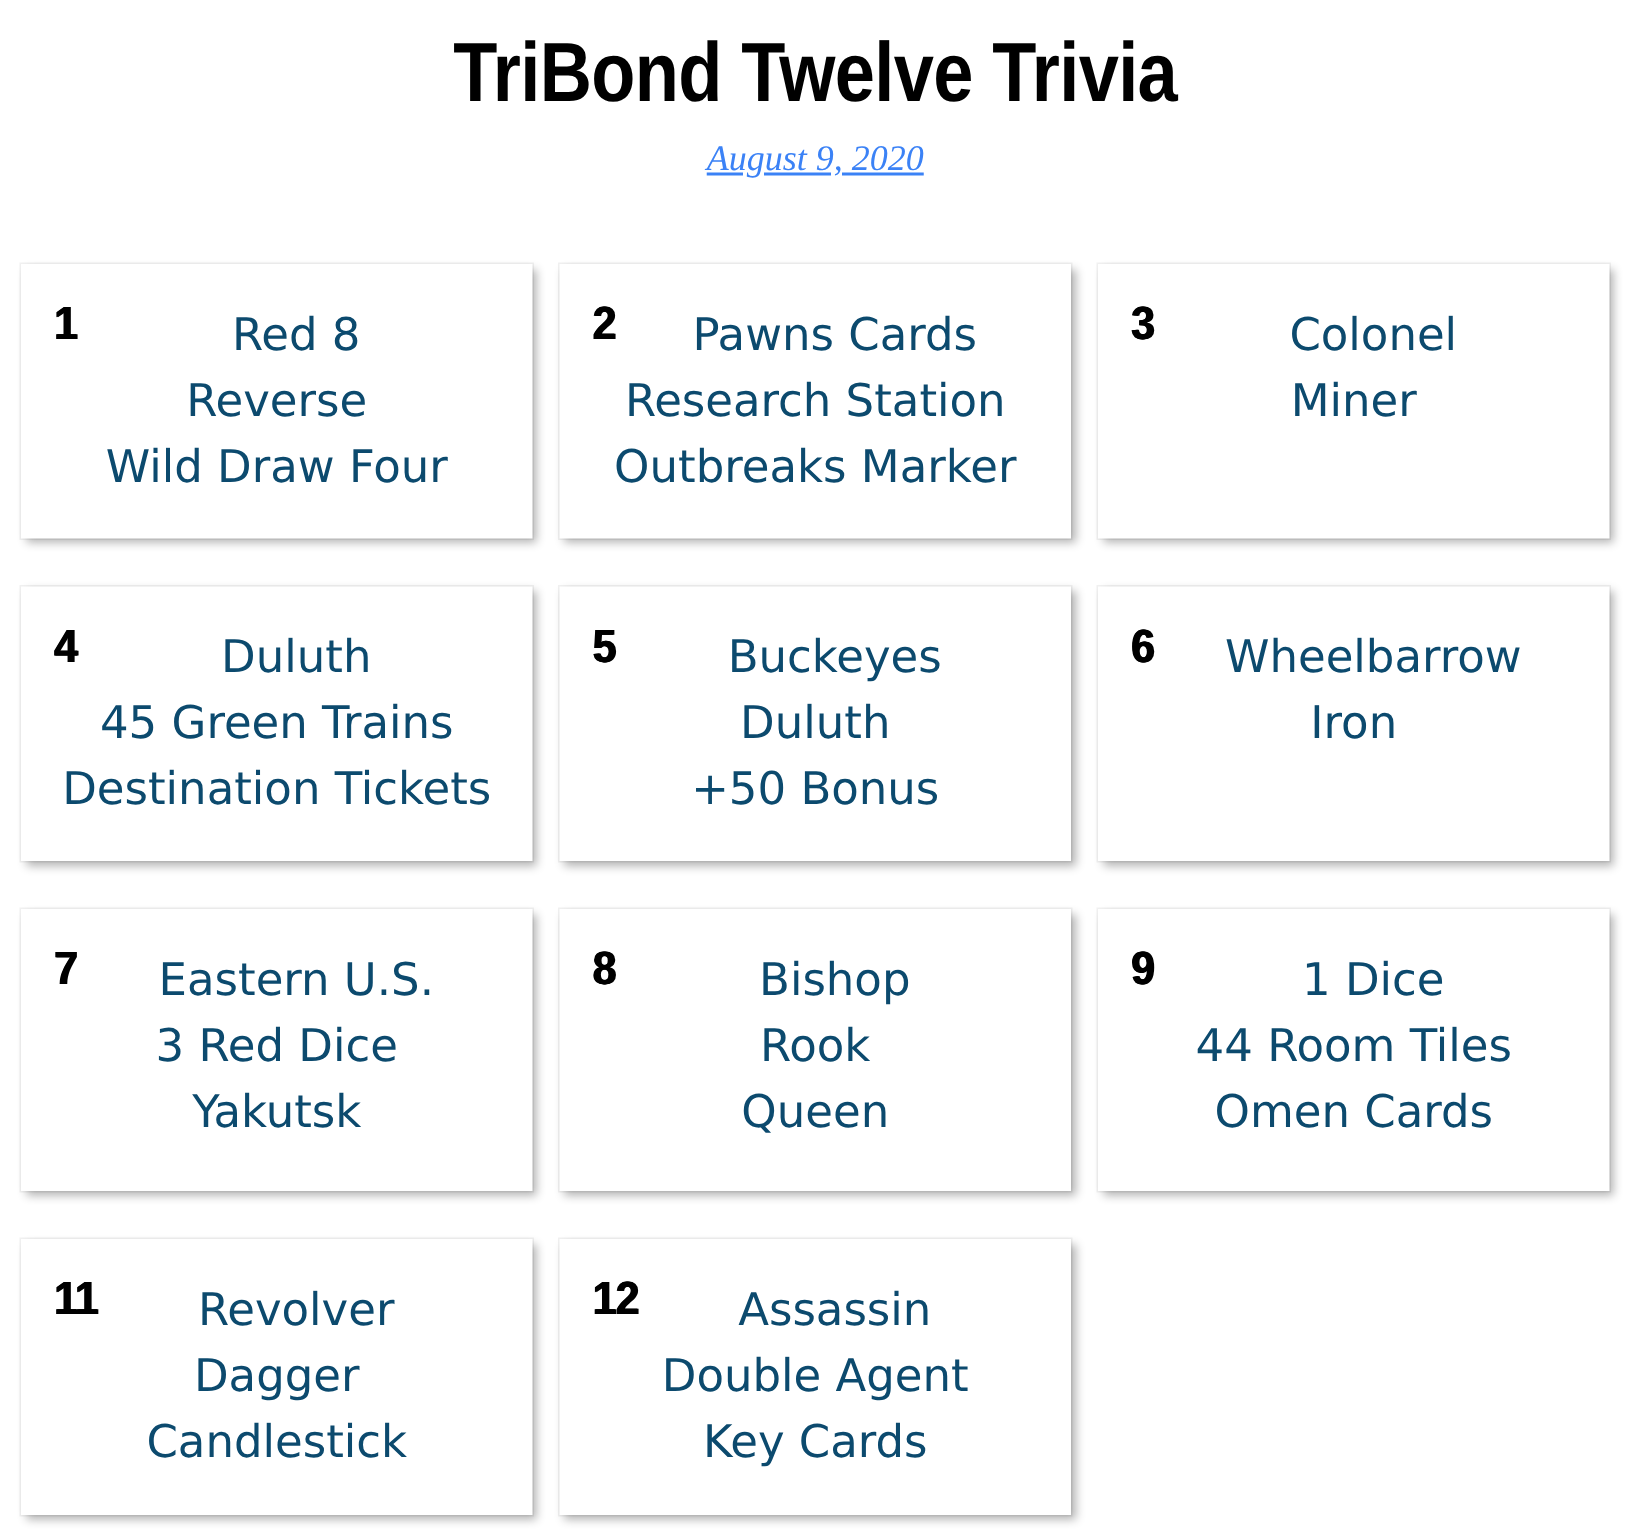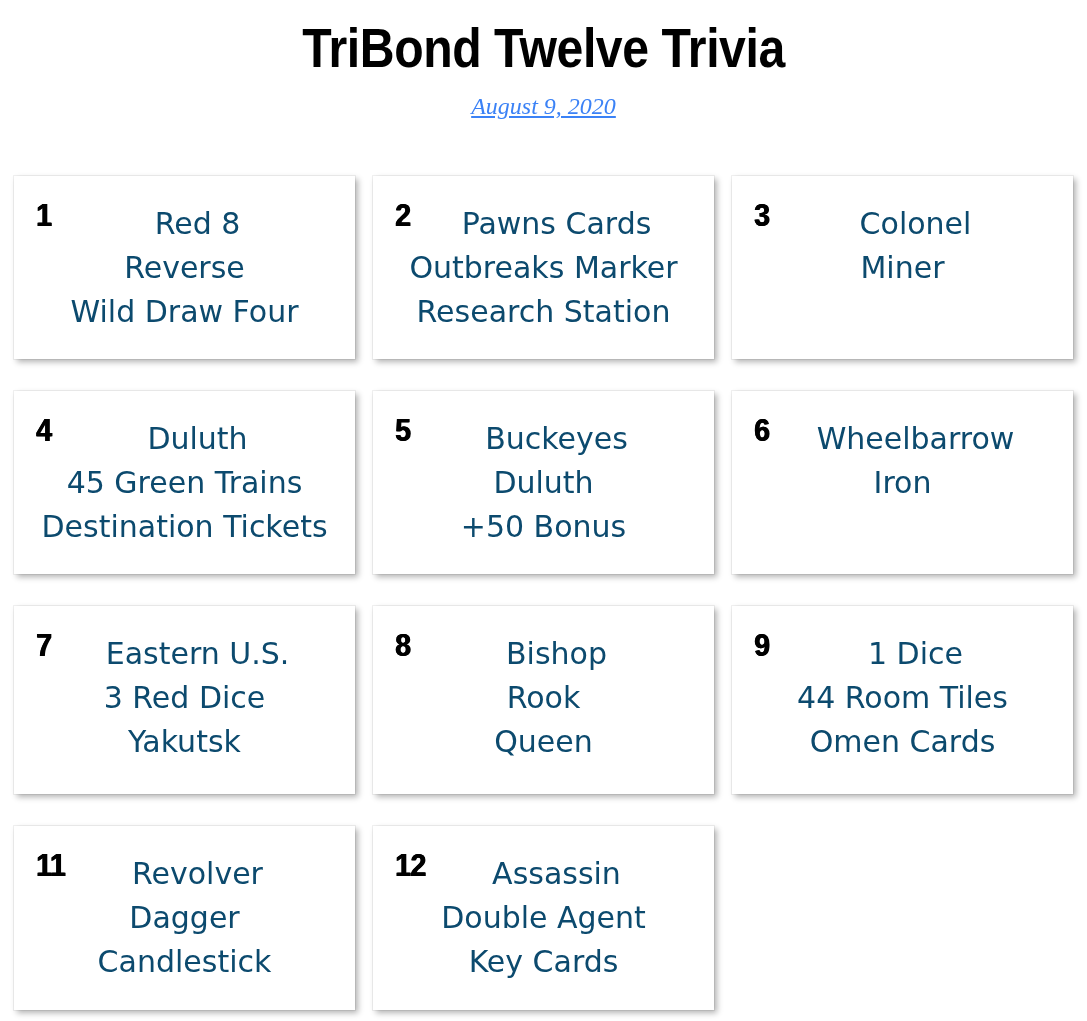--- a/index.html
+++ b/index.html
@@ -137,8 +137,8 @@
         <div class="card-number">2</div>
         <div class="card-lines">
           <span class="card-line">Pawns Cards</span>
+          <span class="card-line">Research Station</span>
           <span class="card-line">Outbreaks Marker</span>
-          <span class="card-line">Research Station</span>
         </div>
       </div>
       <div class="card">

